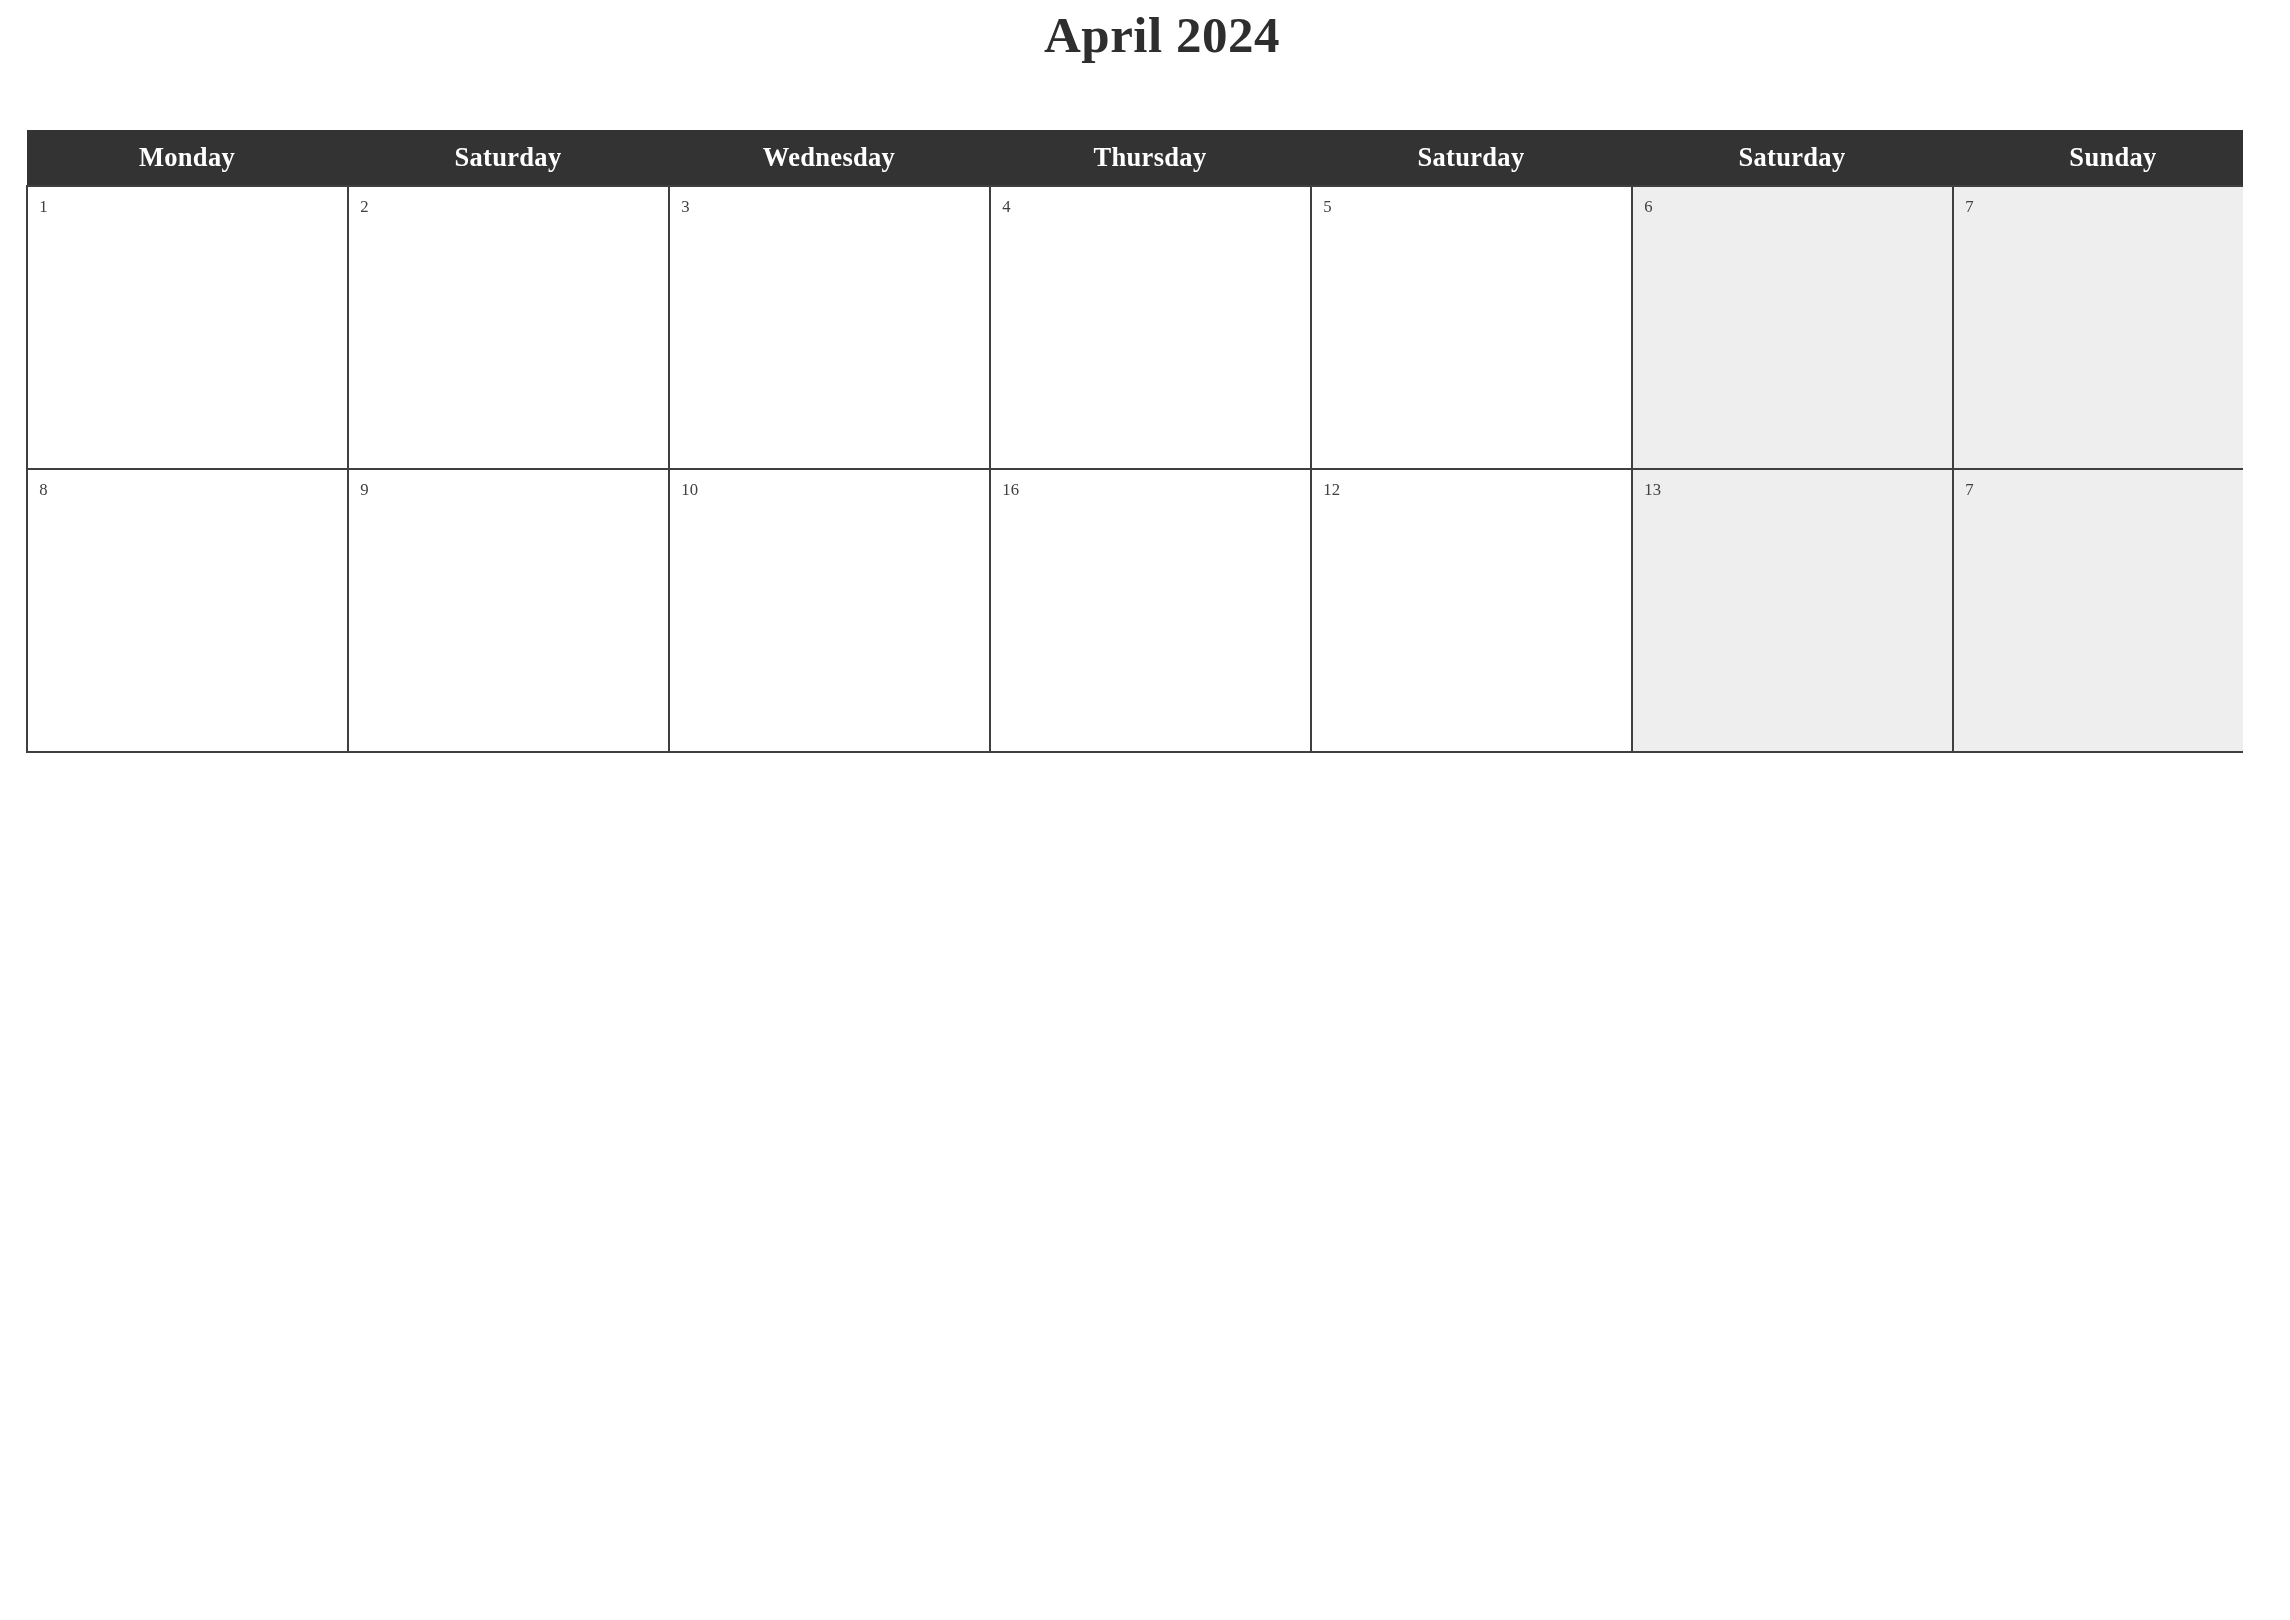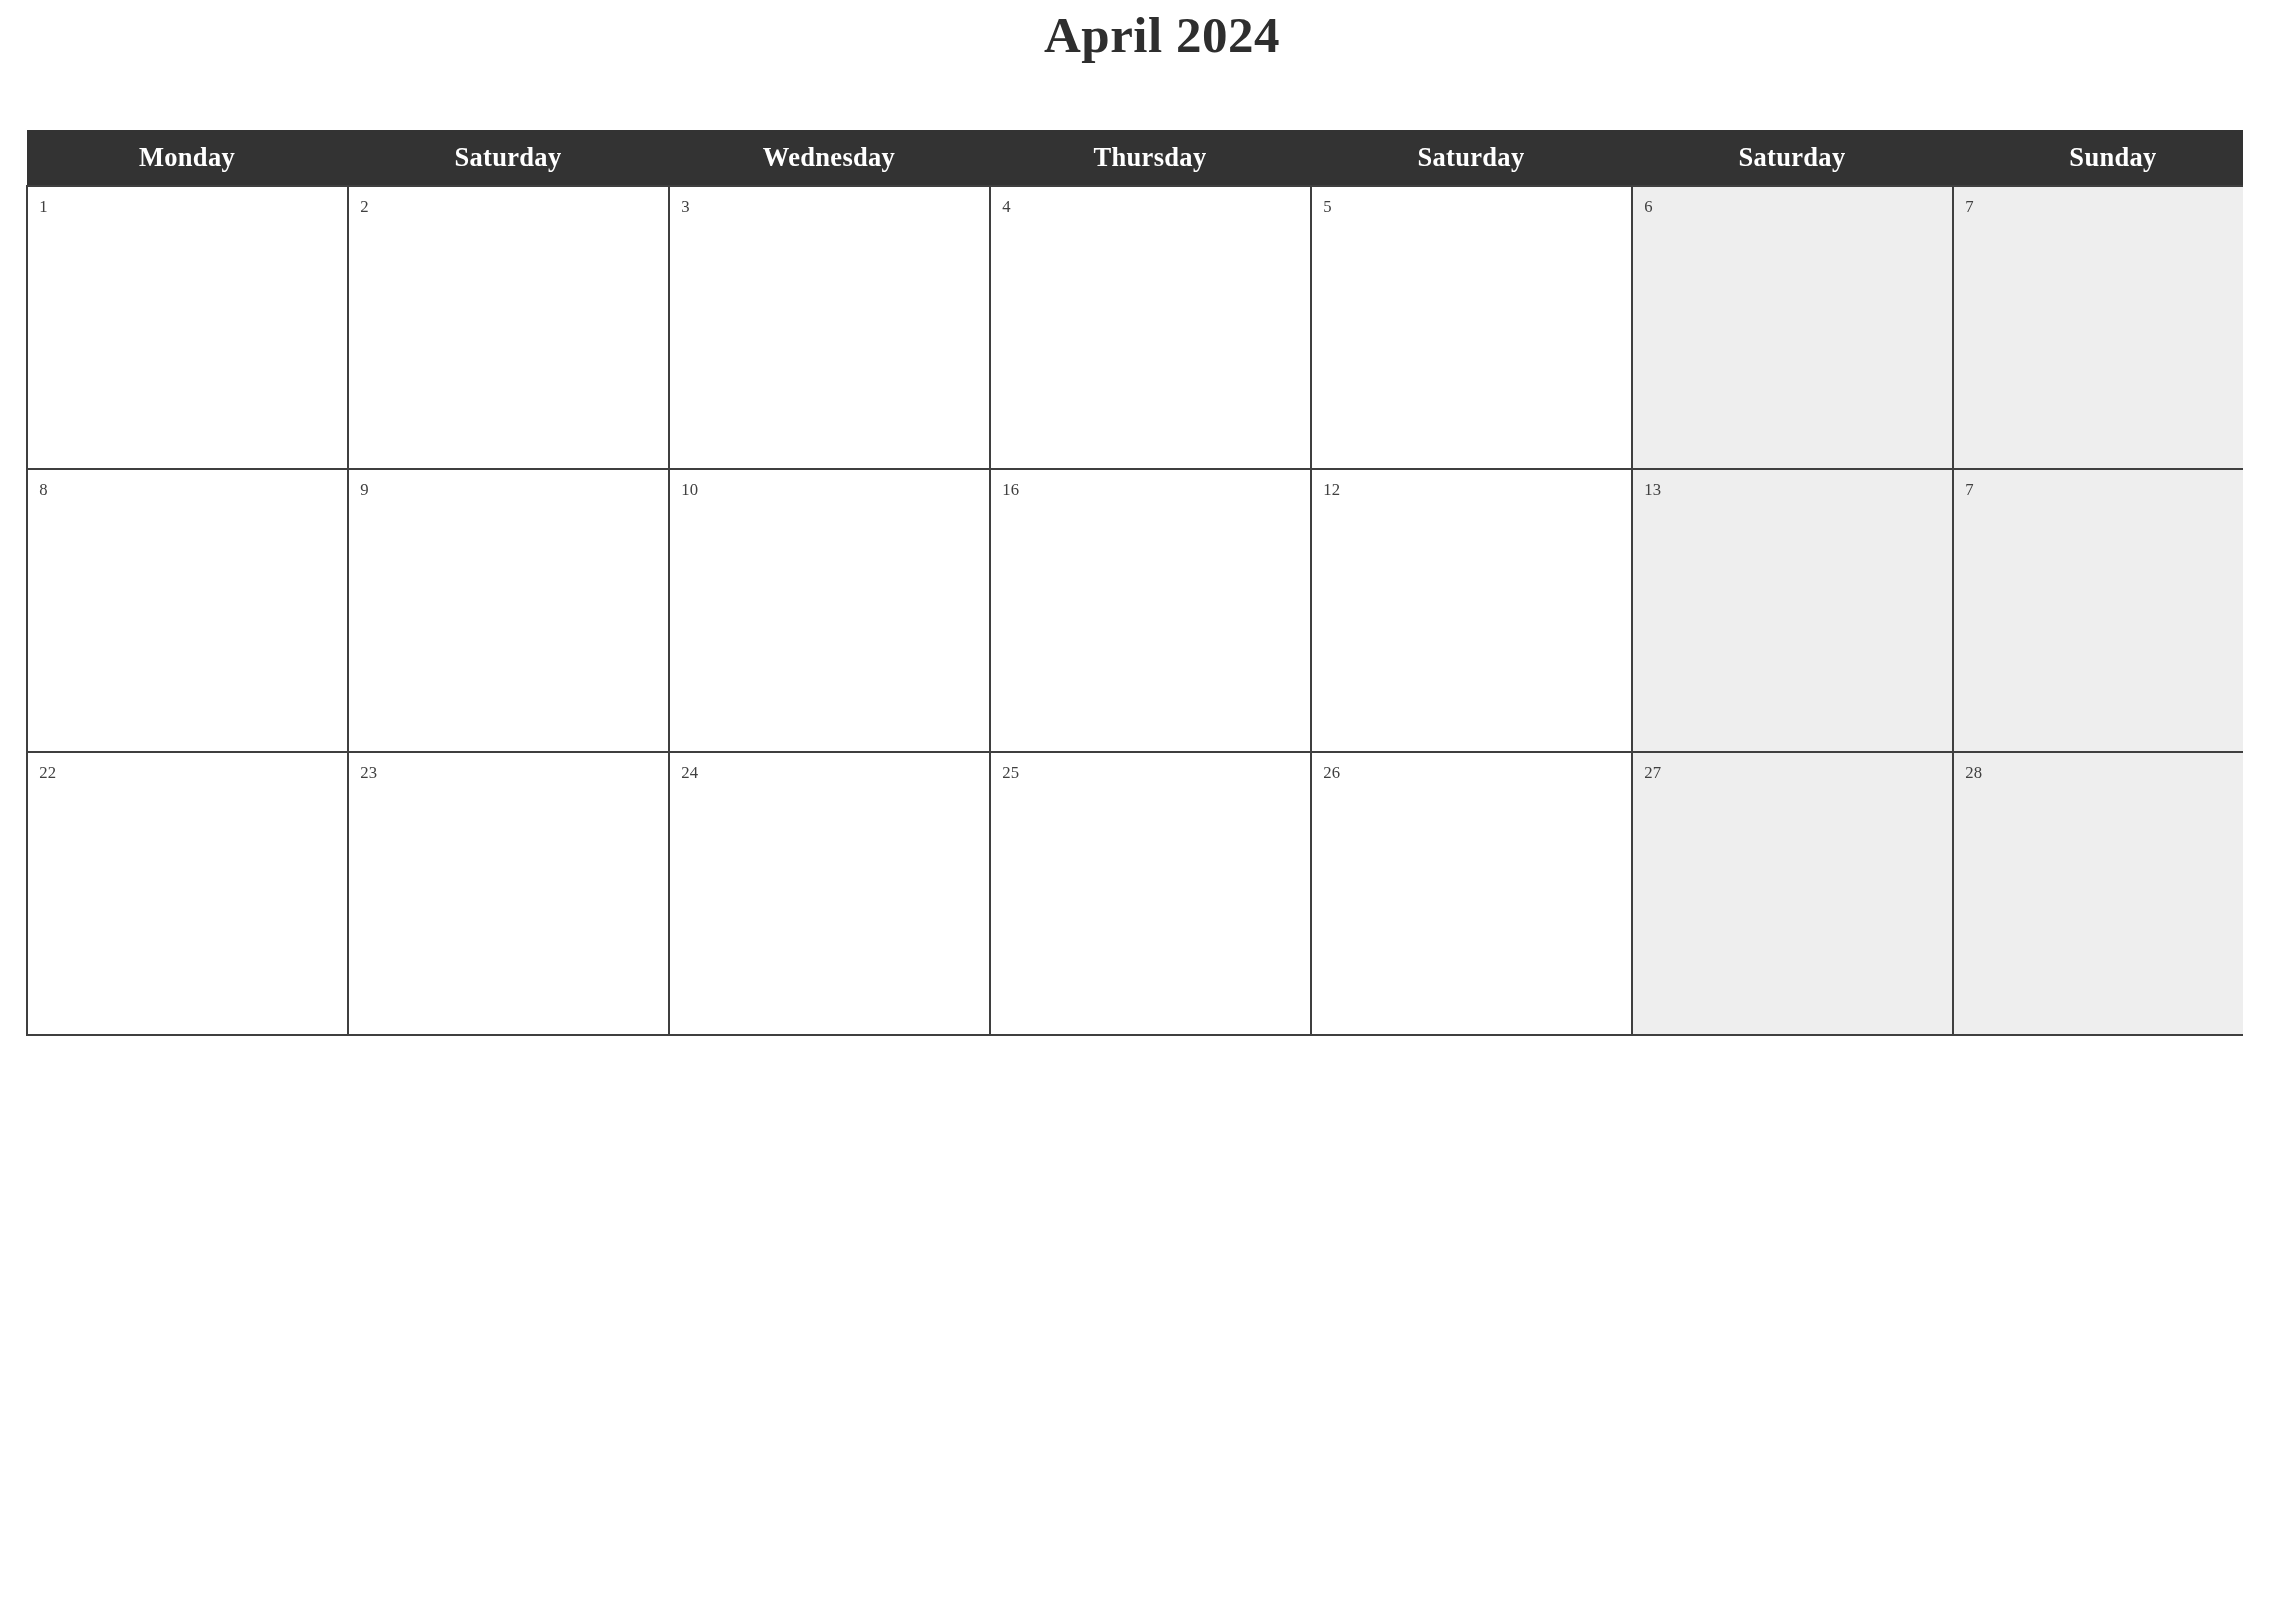--- a/index.html
+++ b/index.html
@@ -180,29 +180,6 @@
       </tr>
 
 
-      <tr>
-        <td>
-            <span class="day-number">22</span>
-          </td>
-        <td>
-            <span class="day-number">23</span>
-          </td>
-        <td>
-            <span class="day-number">24</span>
-          </td>
-        <td>
-            <span class="day-number">25</span>
-          </td>
-        <td>
-            <span class="day-number">26</span>
-          </td>
-        <td class="weekend">
-            <span class="day-number">27</span>
-          </td>
-        <td class="weekend">
-            <span class="day-number">28</span>
-          </td>
-      </tr>
 
 
     </tbody>

